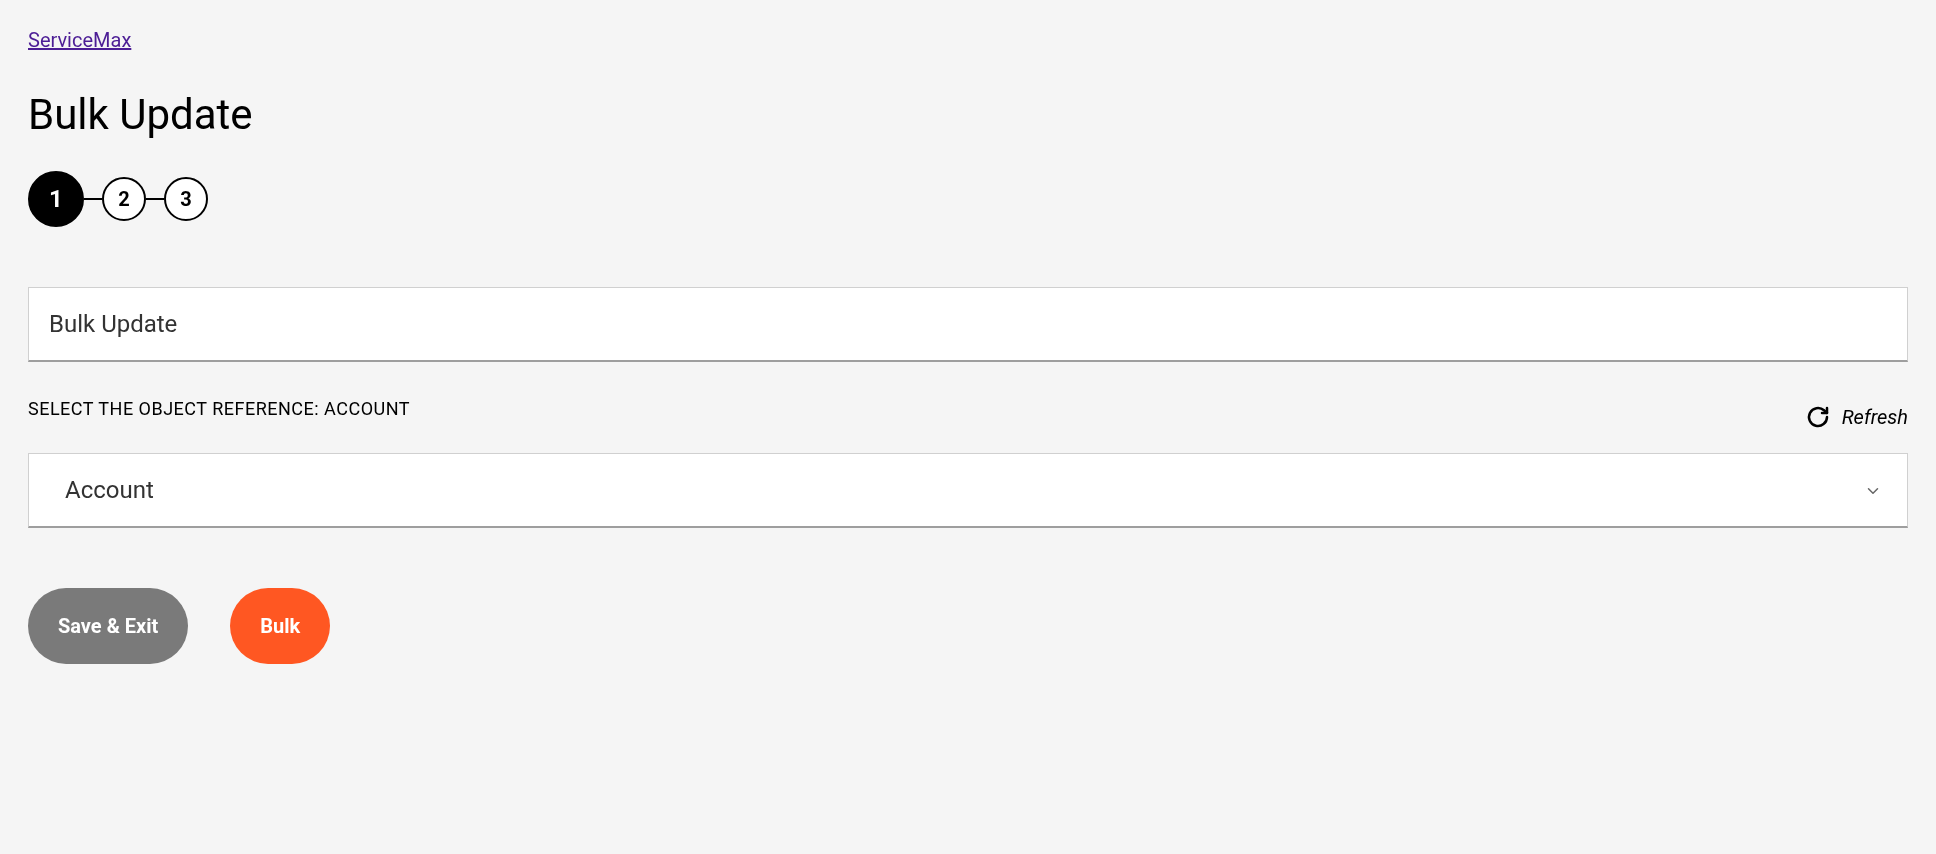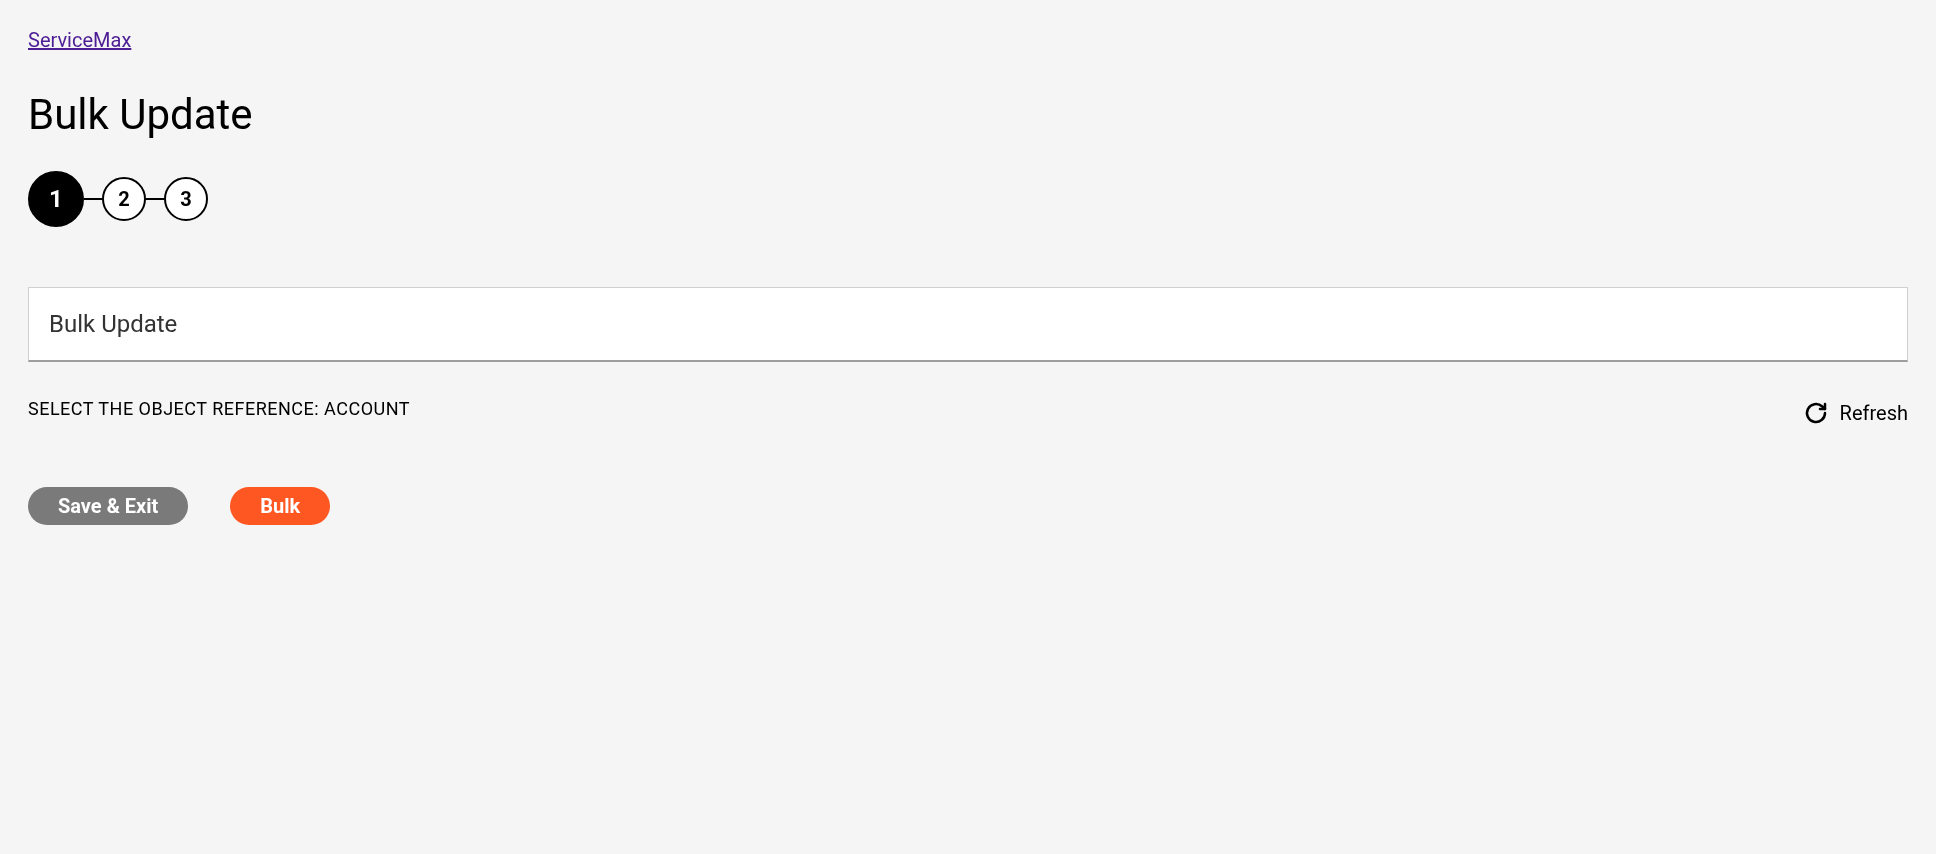--- a/index.html
+++ b/index.html
@@ -179,7 +179,7 @@
 
 <div class="field-group">
   <div class="label-row">
-    <label class="field-label" style="margin-bottom:8px;">SELECT THE OBJECT REFERENCE: ACCOUNT</label>
+    <label class="field-label" style="margin-bottom:16px;">SELECT THE OBJECT REFERENCE: ACCOUNT</label>
     <div class="refresh-wrap">
       <span class="refresh-icon">
         <svg viewBox="0 0 24 24" fill="none" stroke="currentColor" stroke-width="2.5" stroke-linecap="round" stroke-linejoin="round">

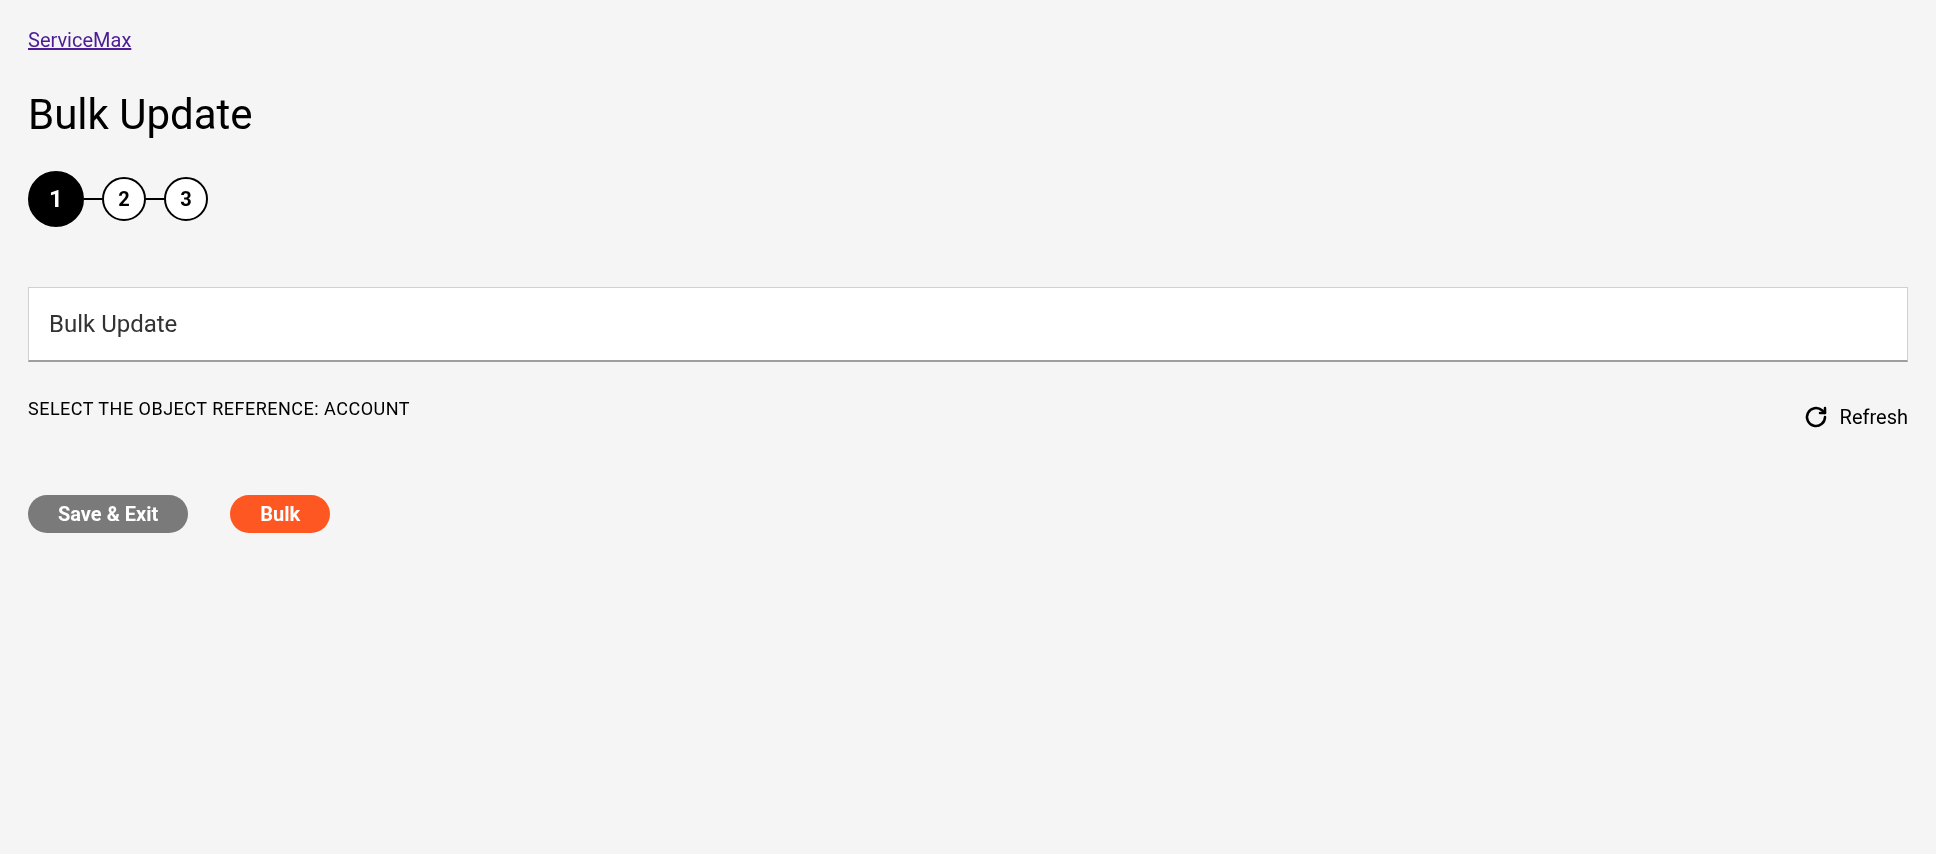--- a/index.html
+++ b/index.html
@@ -83,6 +83,7 @@
       align-items: flex-end;
       gap: 12px;
       cursor: pointer;
+      font-style: italic;
     }
     .refresh-icon svg {
       width: 24px;

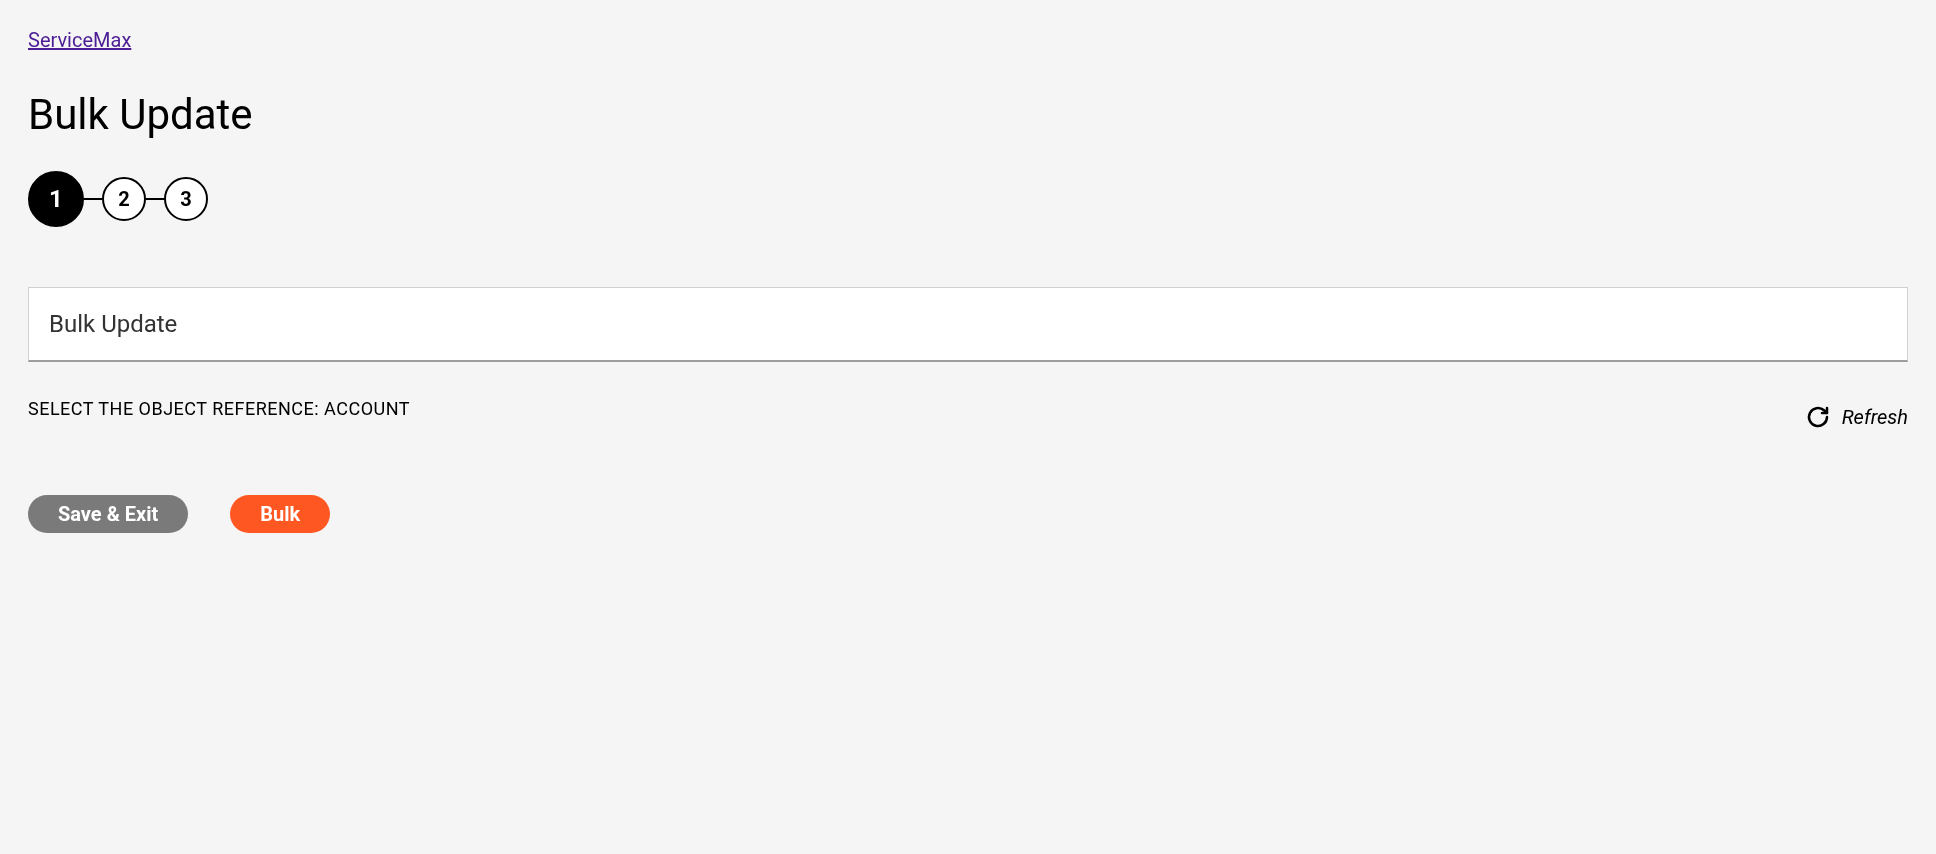--- a/index.html
+++ b/index.html
@@ -191,6 +191,14 @@
       <span class="refresh-label">Refresh</span>
     </div>
   </div>
+  <div class="select-wrap">
+    <div class="select-input">Account</div>
+    <span class="select-chevron">
+      <svg viewBox="0 0 24 24" fill="none" stroke="currentColor" stroke-width="2" stroke-linecap="round" stroke-linejoin="round">
+        <polyline points="6 9 12 15 18 9"></polyline>
+      </svg>
+    </span>
+  </div>
 </div>
 
 <div class="button-row">

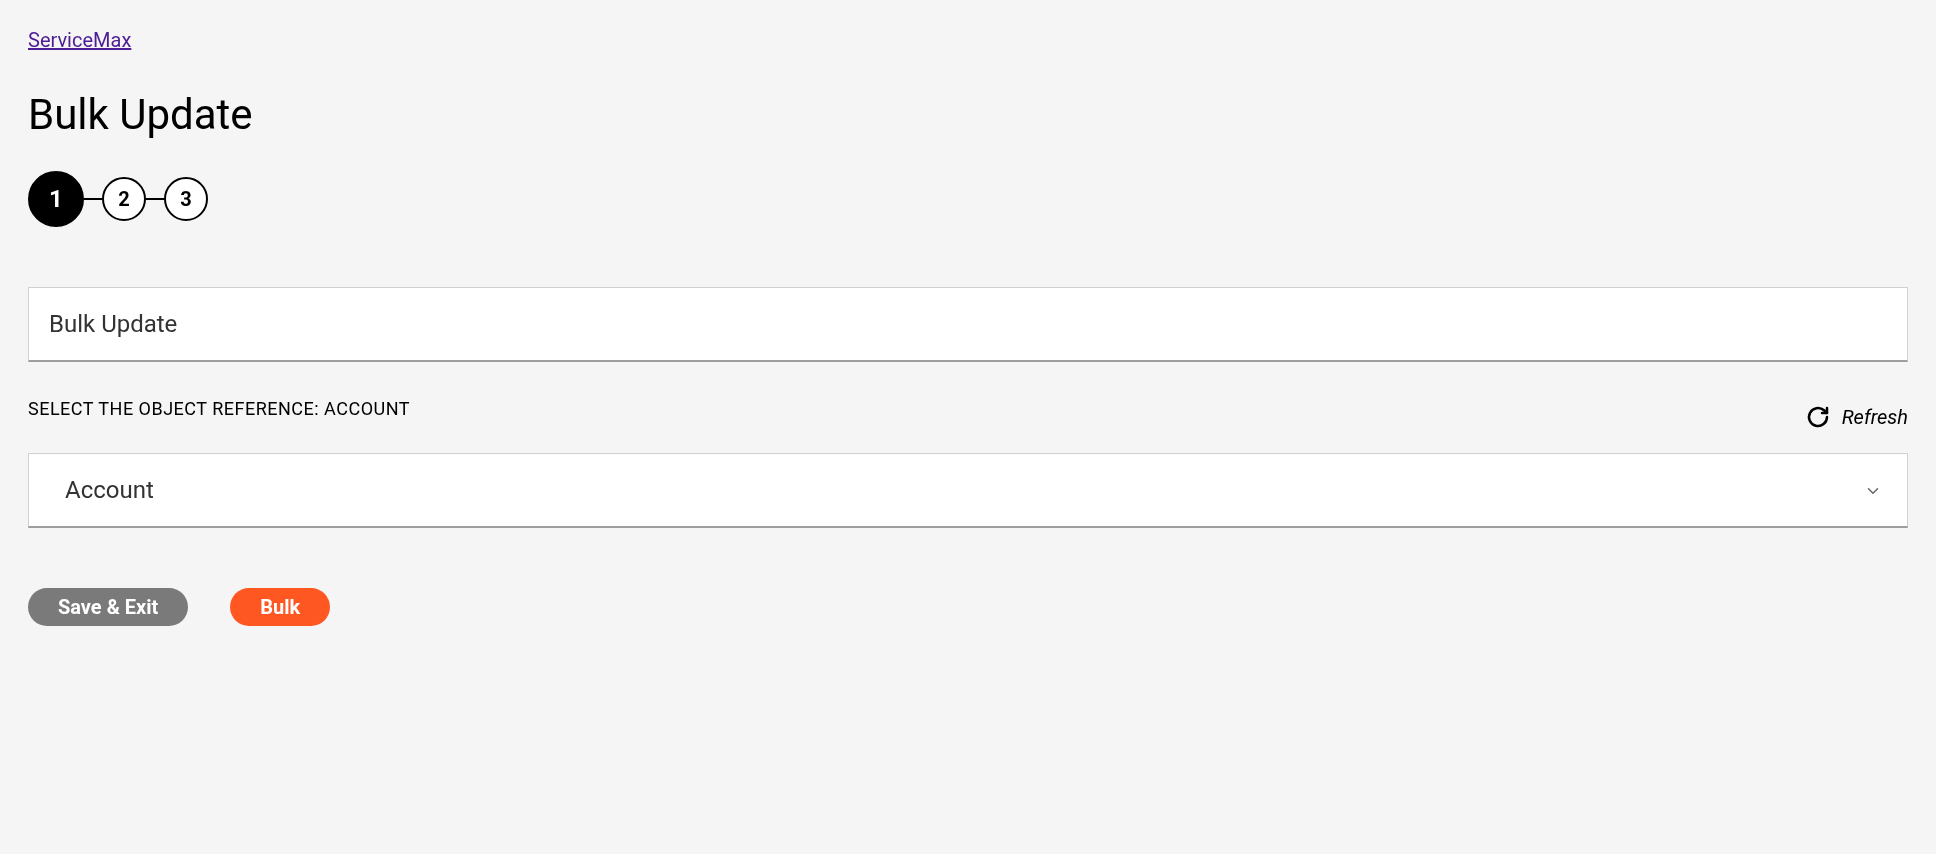--- a/index.html
+++ b/index.html
@@ -143,7 +143,7 @@
     .btn {
       border: none;
       border-radius: 999px;
-      padding: 7px 30px;
+      padding: 26px 30px;
       font-size: 20px;
       font-weight: 700;
       cursor: pointer;

